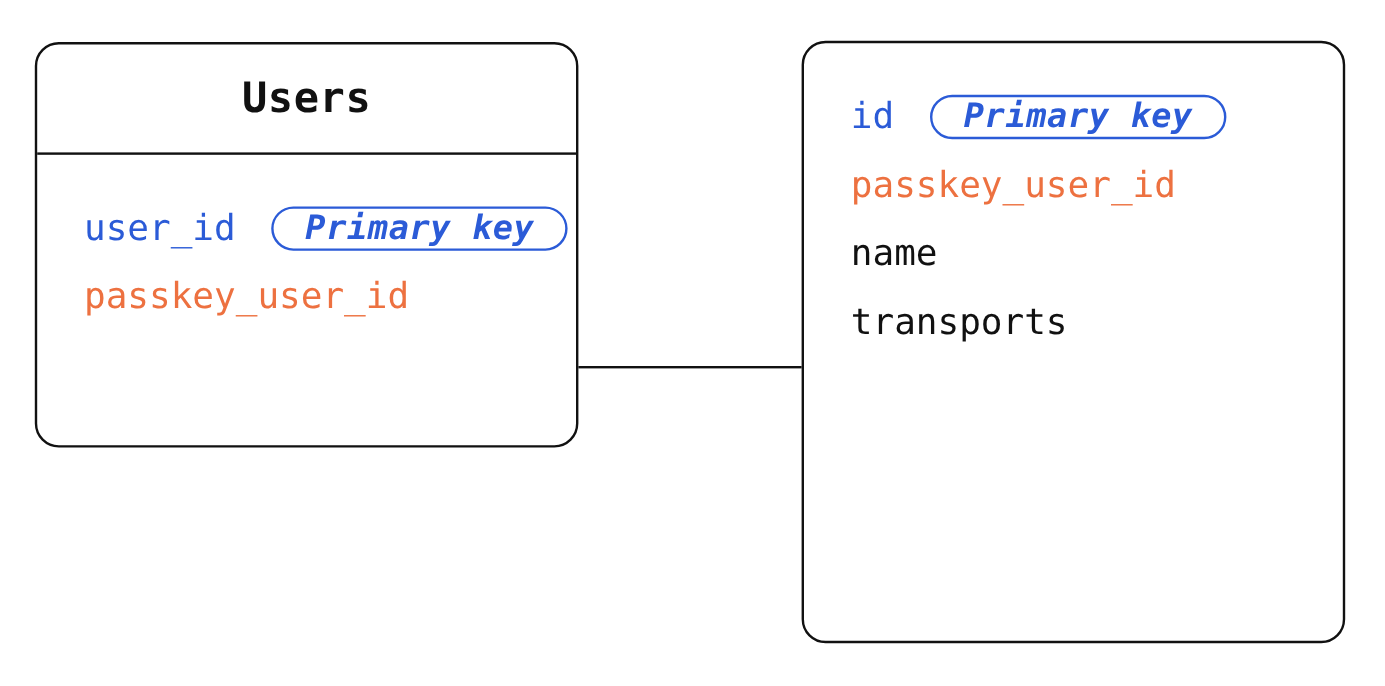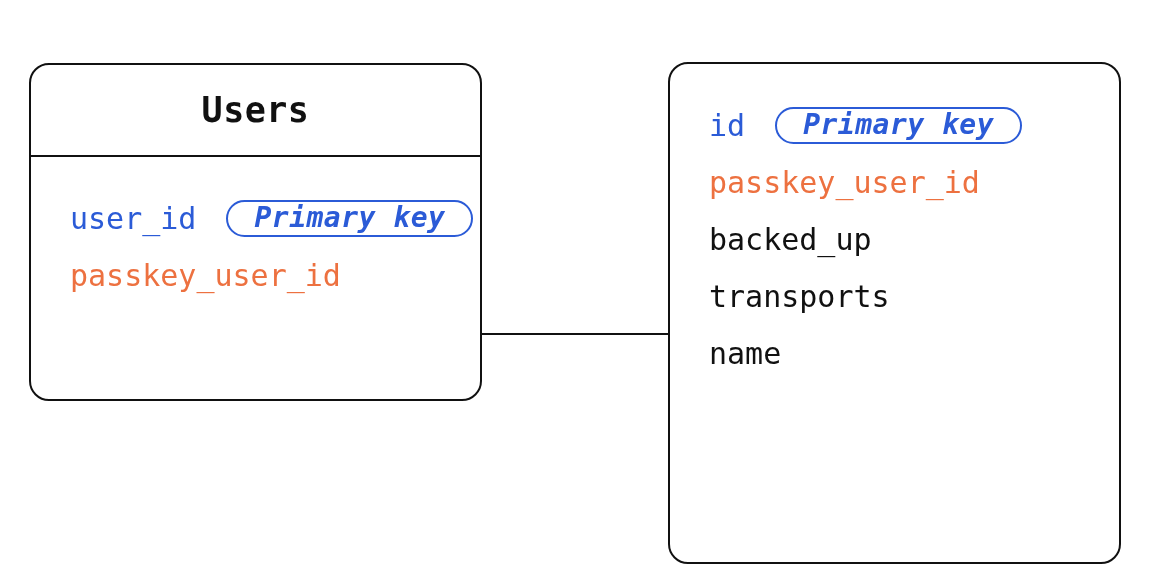--- a/index.html
+++ b/index.html
@@ -18,7 +18,6 @@
     background: var(--bg);
     font-family: "DejaVu Sans Mono", "Liberation Mono", monospace;
     overflow: hidden;
-    margin-top: 28px;
   }
   .er-table {
     position: absolute;

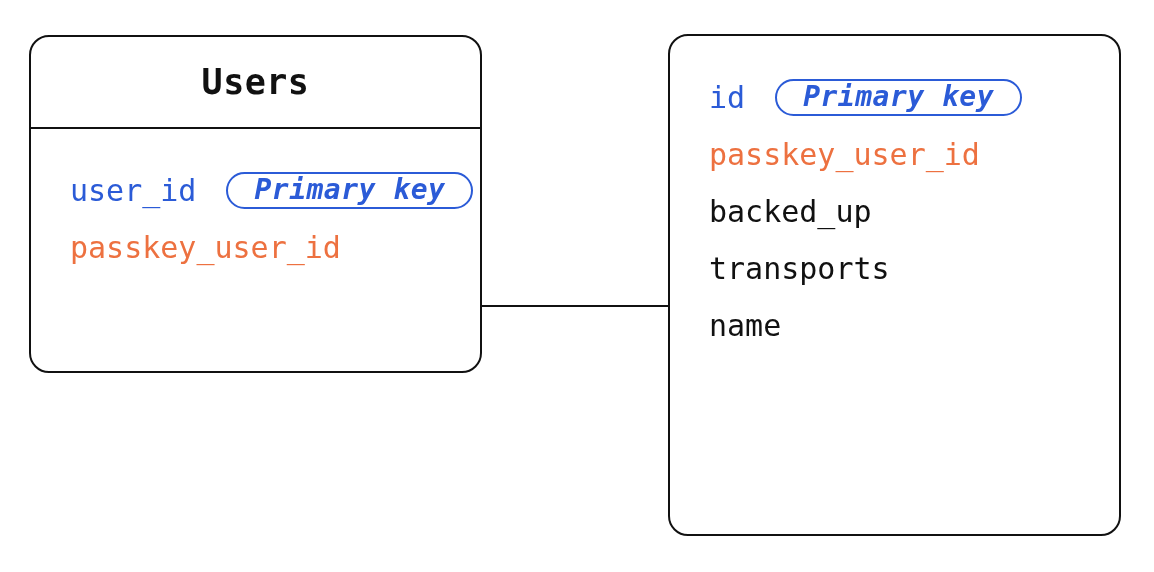--- a/index.html
+++ b/index.html
@@ -105,9 +105,6 @@
         <span class="c-orange">passkey_user_id</span>
       </div>
       <div class="field-row">
-        <span>backed_up</span>
-      </div>
-      <div class="field-row">
         <span>transports</span>
       </div>
       <div class="field-row">

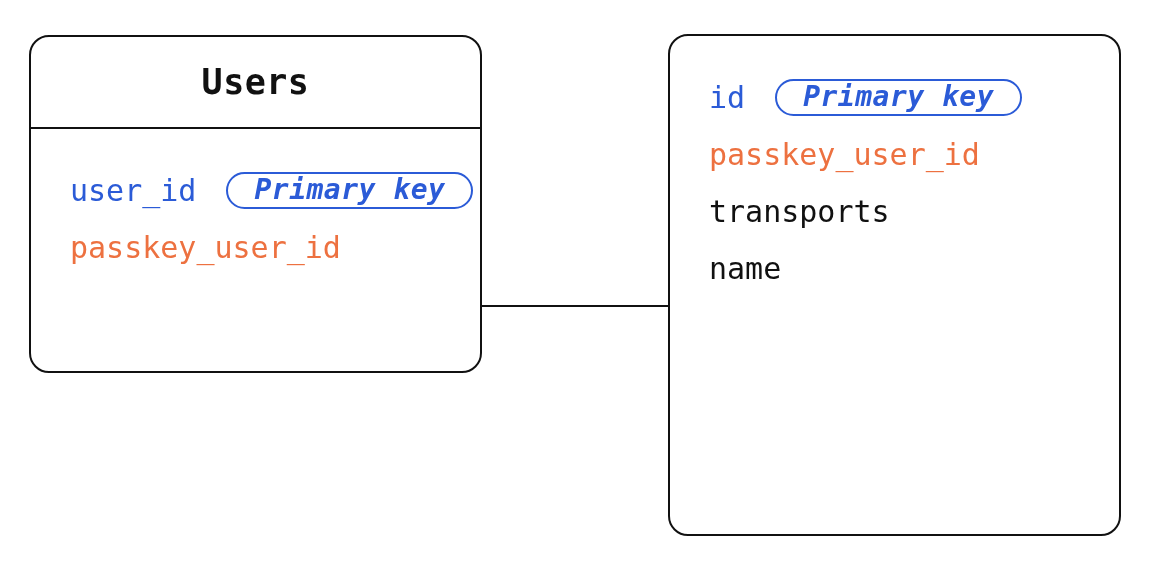--- a/index.html
+++ b/index.html
@@ -105,10 +105,10 @@
         <span class="c-orange">passkey_user_id</span>
       </div>
       <div class="field-row">
-        <span>transports</span>
+        <span>name</span>
       </div>
       <div class="field-row">
-        <span>name</span>
+        <span>transports</span>
       </div>
     </div>
   </div>

